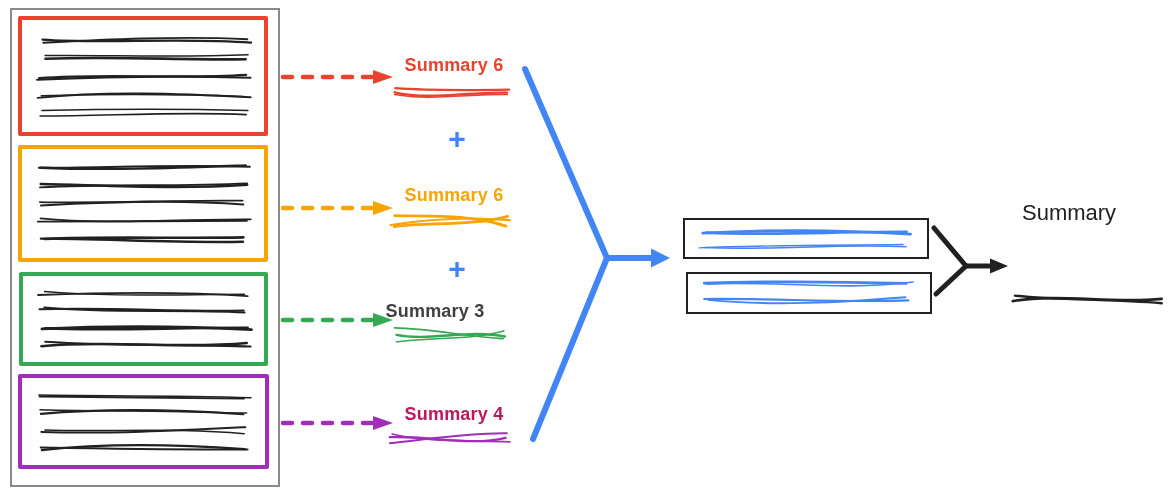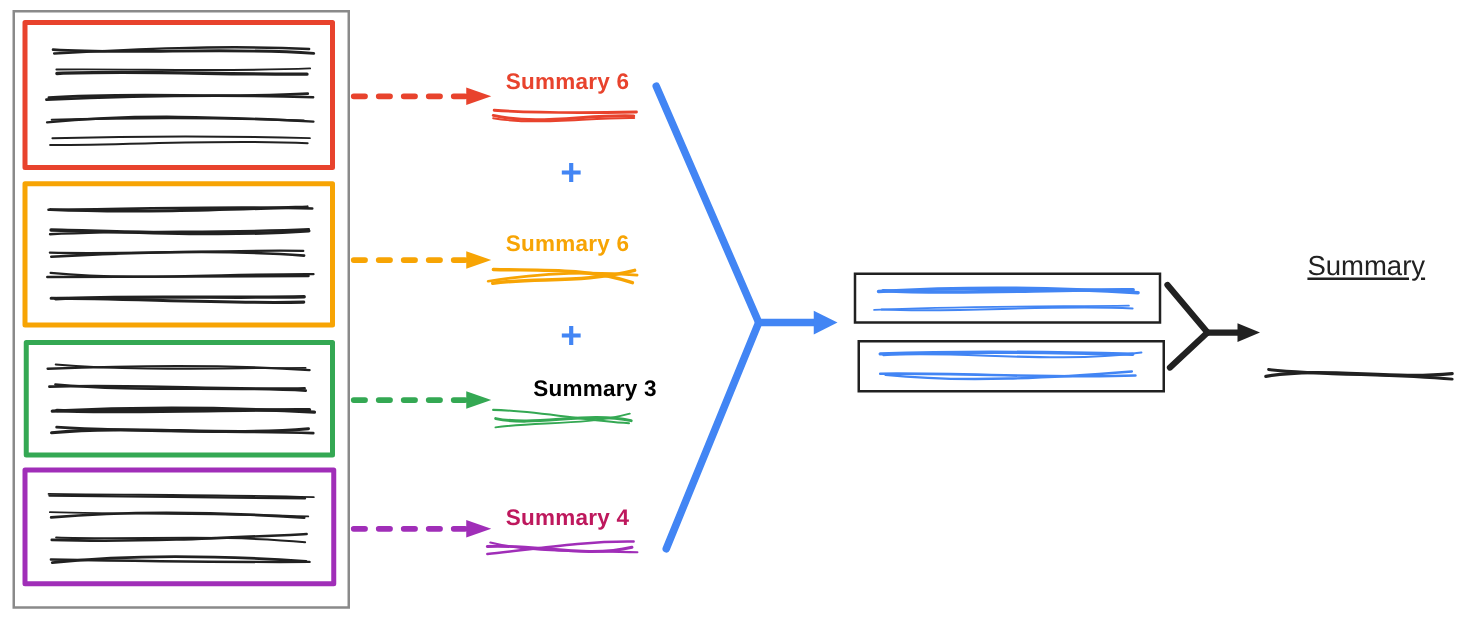--- a/index.html
+++ b/index.html
@@ -33,7 +33,7 @@
   .stage2-box{border:2.5px solid var(--c-ink);background:#fff;display:flex;flex-direction:column;
               justify-content:space-evenly;padding:2px 12px;box-sizing:border-box;}
 
-  .stage3-label{width:142px;text-align:center;font-size:22px;color:var(--c-ink);line-height:28px;text-decoration:underline;}
+  .stage3-label{width:142px;text-align:left;font-size:22px;color:var(--c-ink);line-height:28px;}
   .stage3-label span{display:block;}
 </style>
 </head>

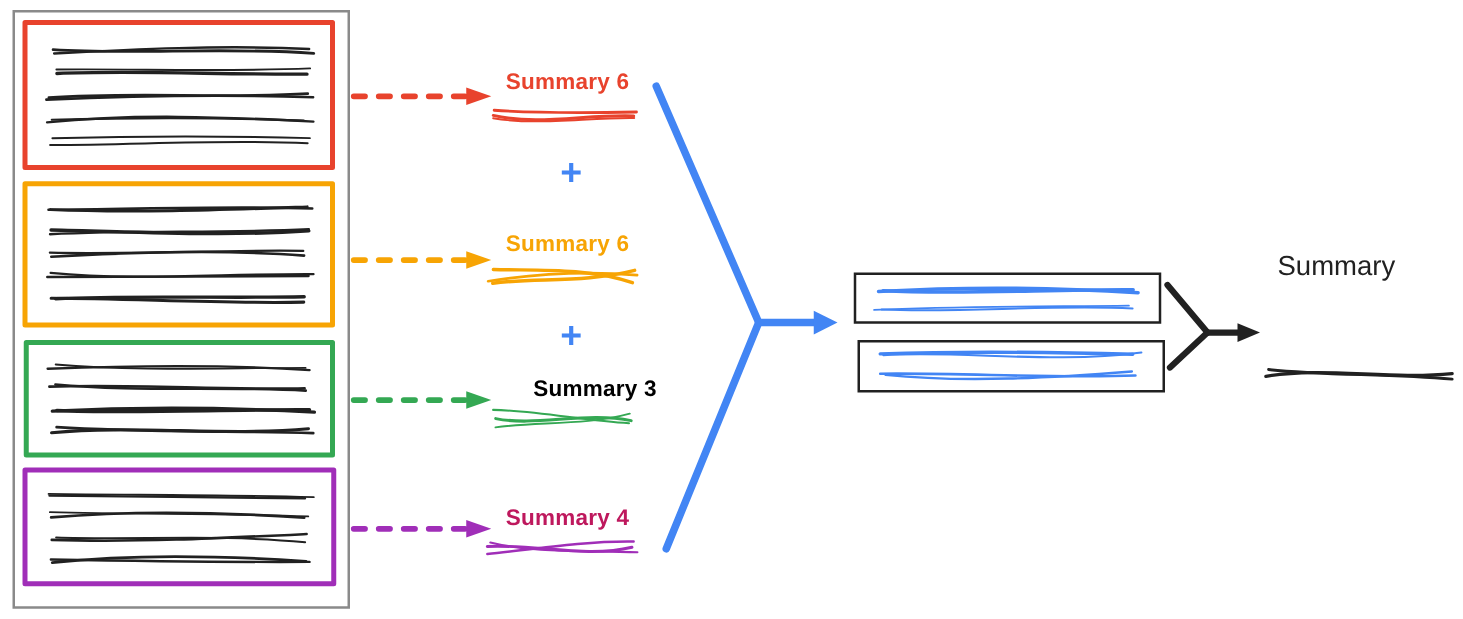--- a/index.html
+++ b/index.html
@@ -159,7 +159,7 @@
 
   <div class="abs plus" style="left:440px;top:252px">+</div>
 
-  <div class="abs summary-label" style="left: 420px; top: 301px; color: #000000;">Summary 3</div>
+  <div class="abs summary-label" style="left: 379px; top: 301px; color: #404040;">Summary 3</div>
   <svg class="abs" style="left:390px;top:325px" width="120" height="20" viewBox="0 0 120 20">
       <path d="M 4.5 2.9 C 39 3.4, 79 11.9, 113.2 13.6" stroke="#34A853" stroke-width="1.65" fill="none" stroke-linecap="round"></path>
       <path d="M 6.6 9.9 C 39 16.5, 79 3.9, 114.9 11.5" stroke="#34A853" stroke-width="2.44" fill="none" stroke-linecap="round"></path>

